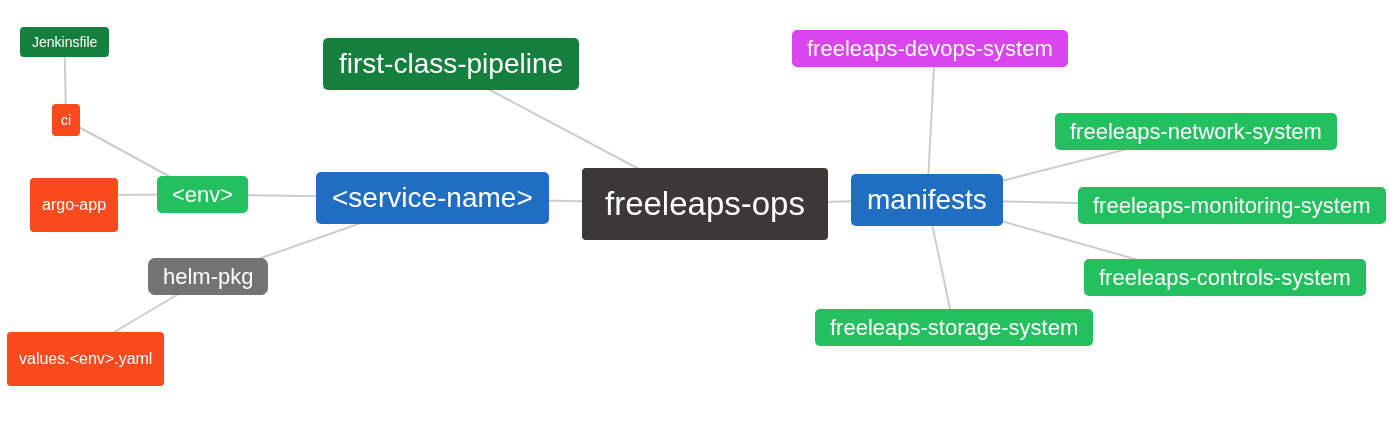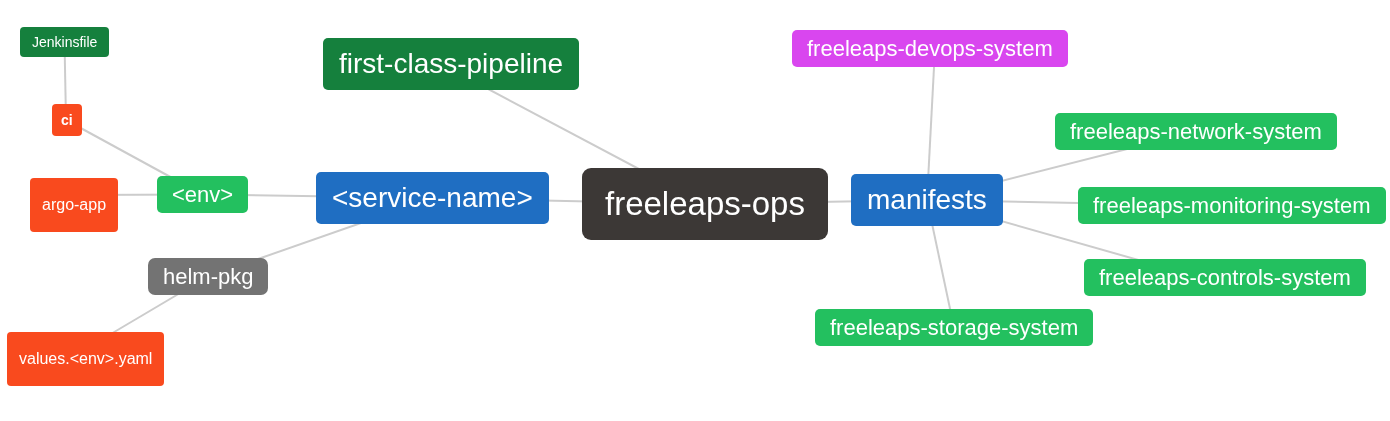--- a/index.html
+++ b/index.html
@@ -39,7 +39,7 @@
   .md { font-size: 22px; padding: 6px 15px; }
   .sm { font-size: 16px; padding: 18px 12px; border-radius: 4px; }
   .xs { font-size: 14px; padding: 7px 12px; border-radius: 4px; }
-  .ci-pad { padding: 8px 9px; font-weight: bold; }
+  .ci-pad { padding: 8px 9px; }
 </style>
 </head>
 <body>

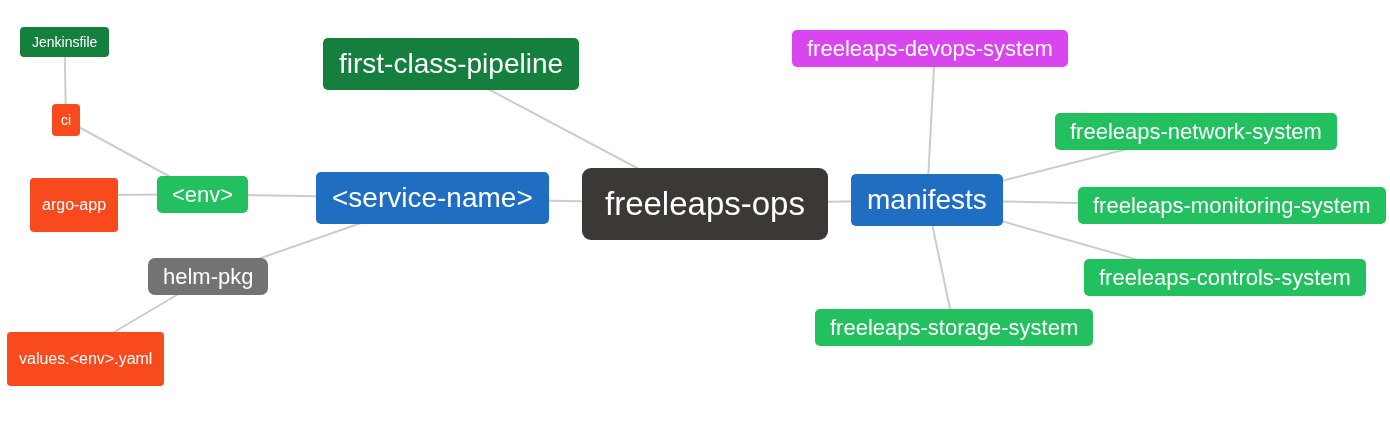--- a/index.html
+++ b/index.html
@@ -34,7 +34,7 @@
     text-align: center;
     cursor: default;
   }
-  .xl { font-size: 33px; padding: 17px 23px; border-radius: 9px; }
+  .xl { font-size: 33px; padding: 17px 23px; border-radius: 4px; }
   .lg { font-size: 28px; padding: 10px 16px; }
   .md { font-size: 22px; padding: 6px 15px; }
   .sm { font-size: 16px; padding: 18px 12px; border-radius: 4px; }

